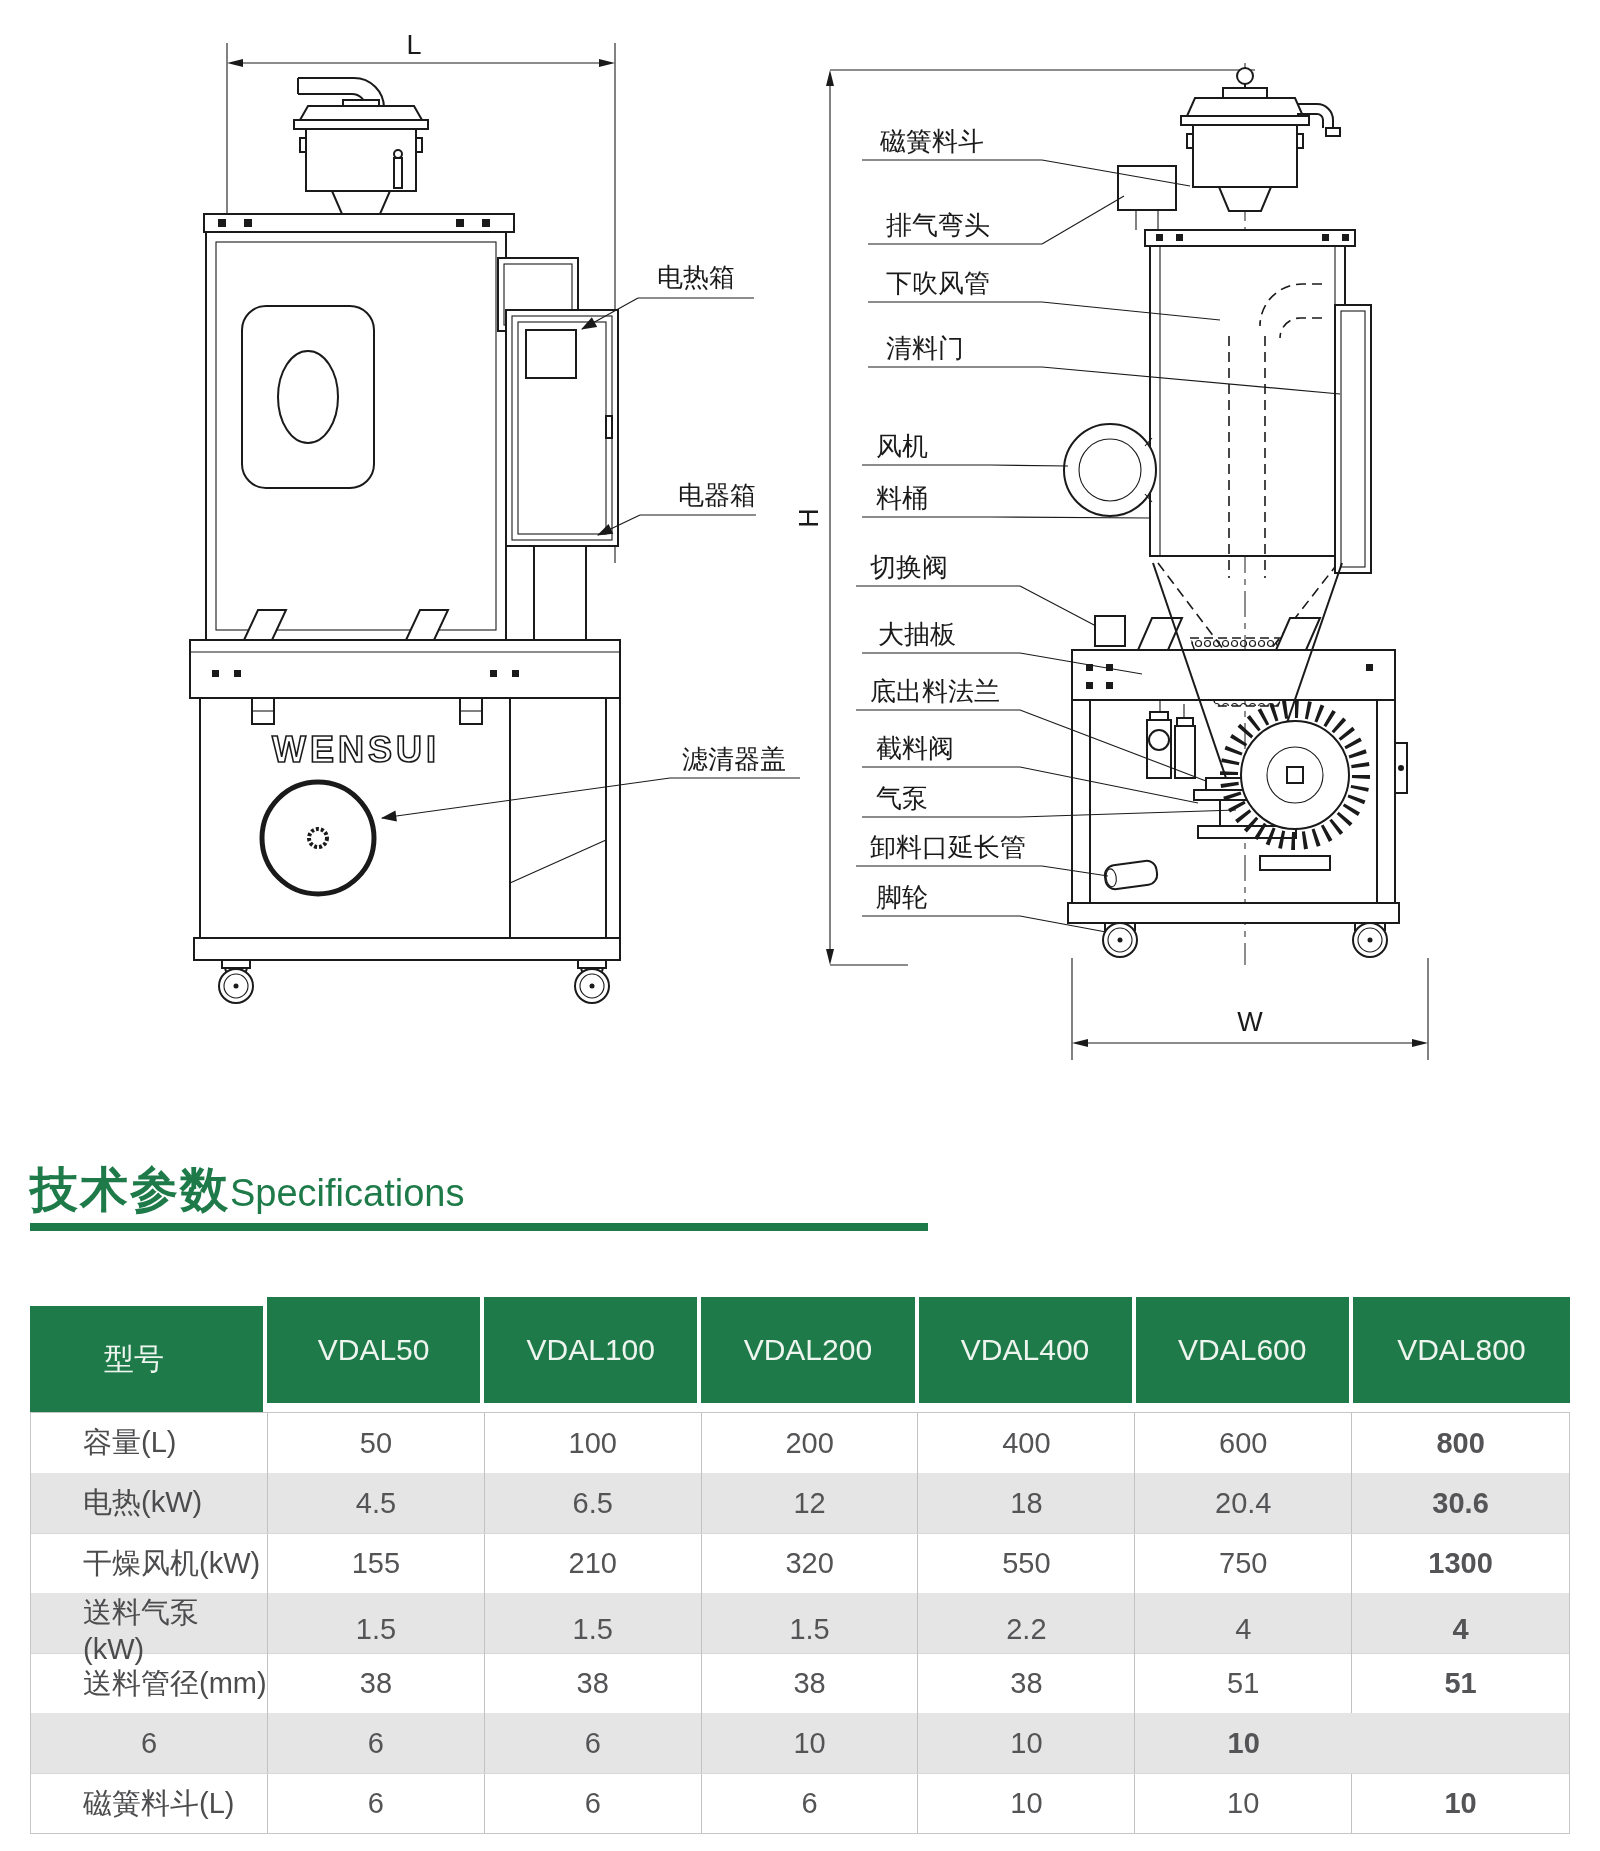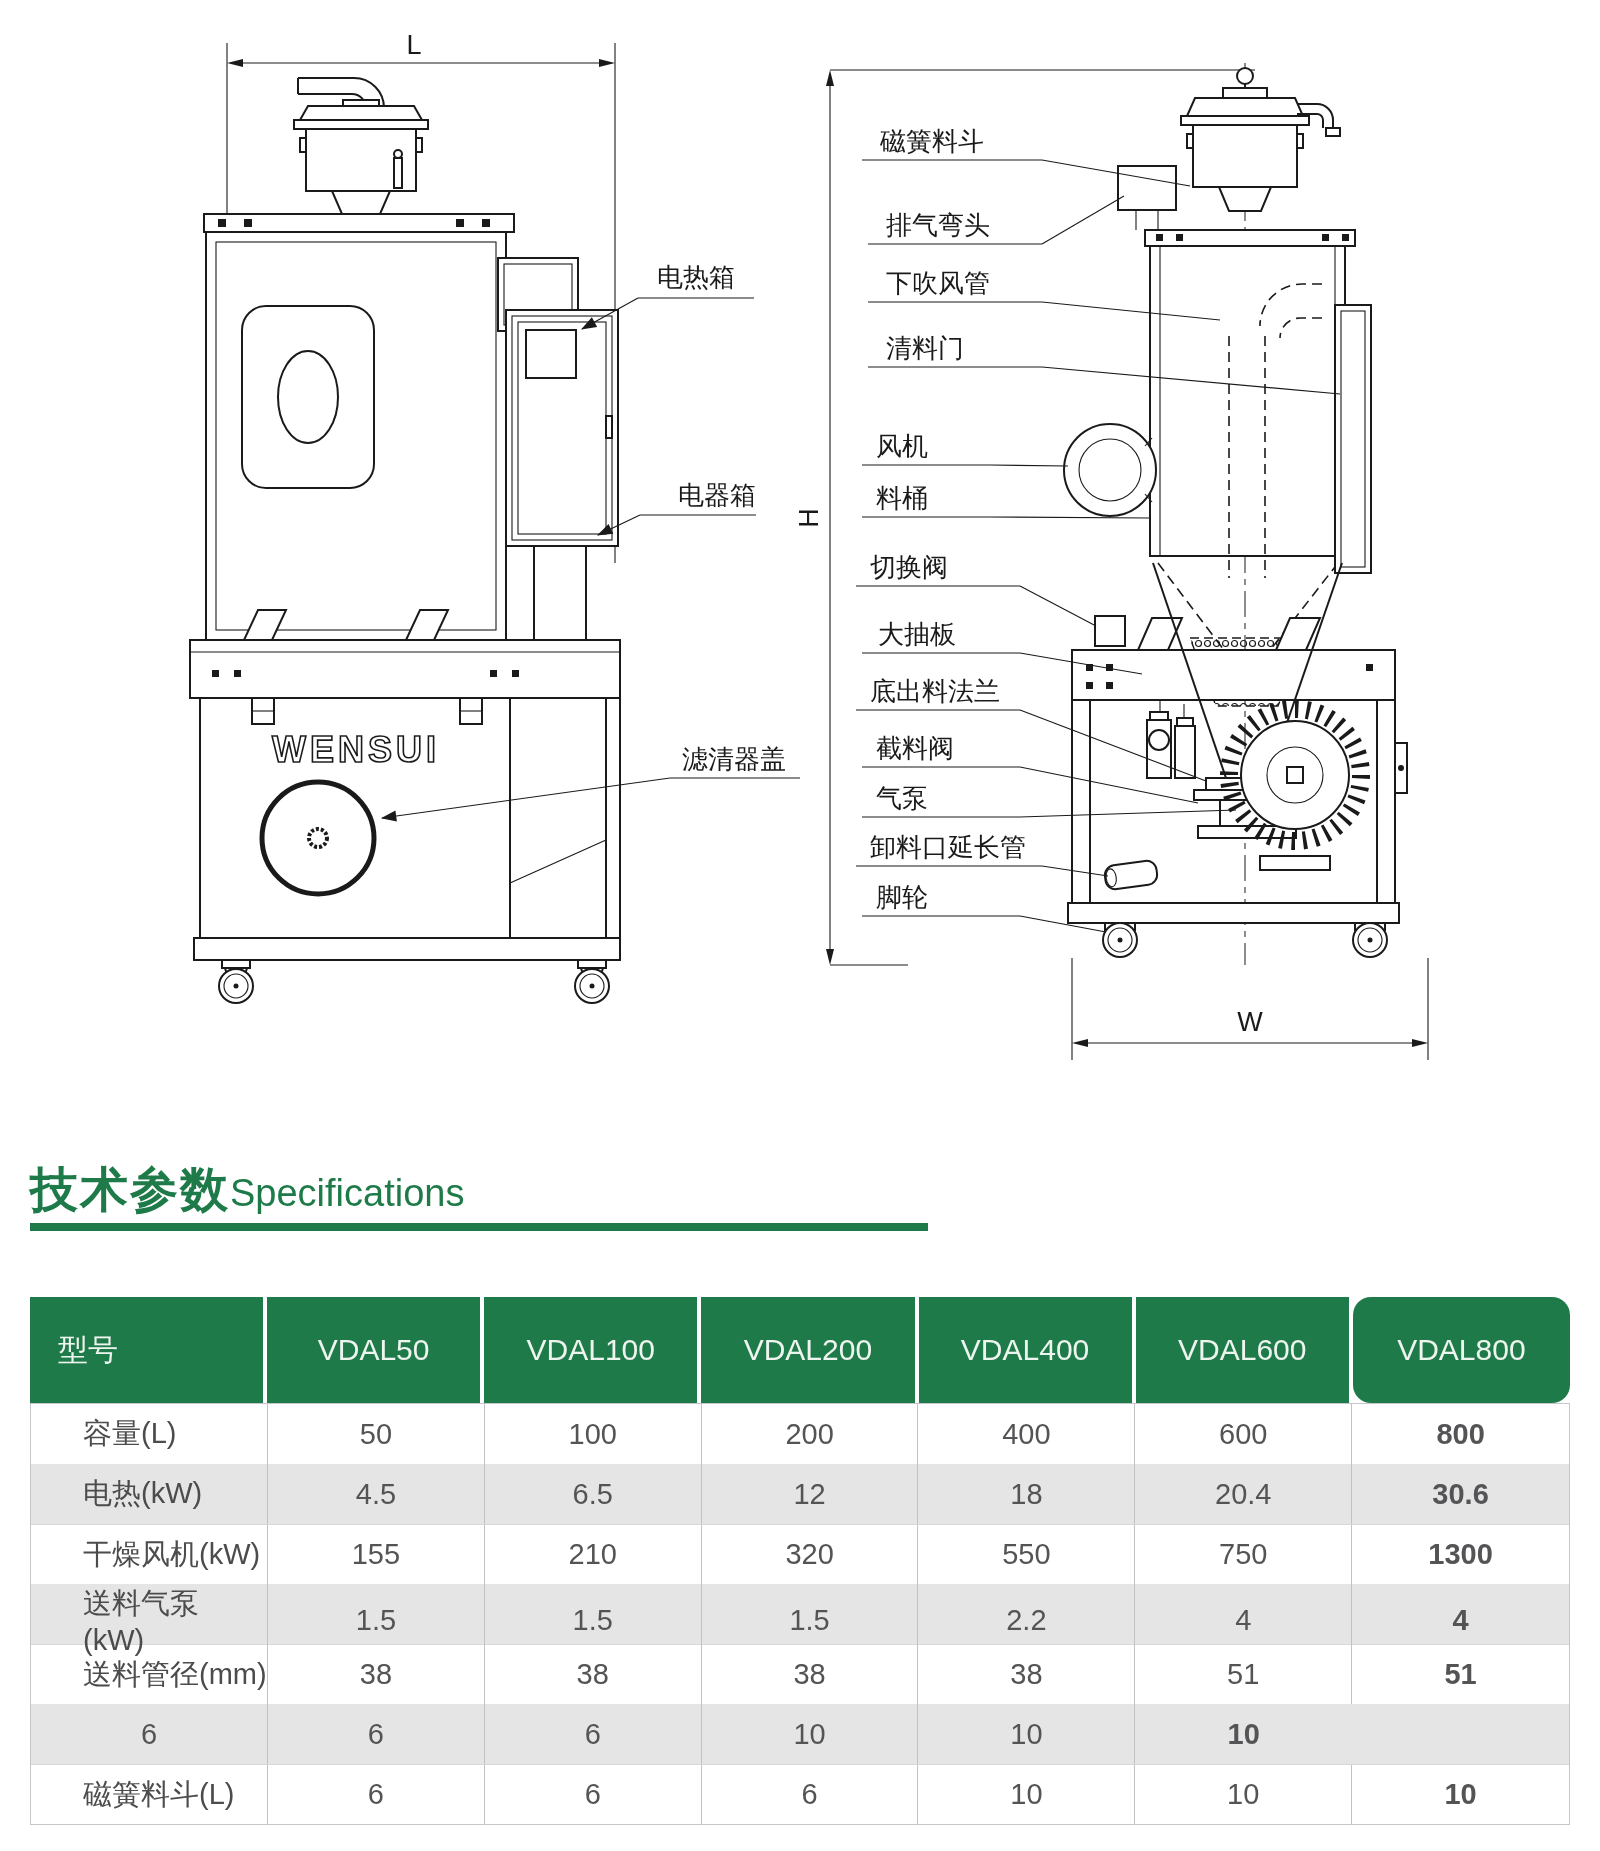--- a/index.html
+++ b/index.html
@@ -28,7 +28,7 @@
   .thead .th{box-sizing:border-box;background:#1e7b49;height:106px;display:flex;align-items:center;
              justify-content:center;color:#eef5ef;font-size:30px;border-right:4px solid #fff;}
   .thead .th:last-child{border-right:none;border-radius:18px;}
-  .th-label{justify-content:flex-start !important;padding-left:28px;}
+  .th-label{justify-content:flex-start !important;padding-left:74px;margin-top:9px;}
   .tbody{margin-top:0;border:1px solid #c6c6c8;box-sizing:border-box;}
   .tr{height:60px;background:#fff;border-top:1px solid #d8d8da;box-sizing:border-box;}
   .tr:first-child{border-top:none;}

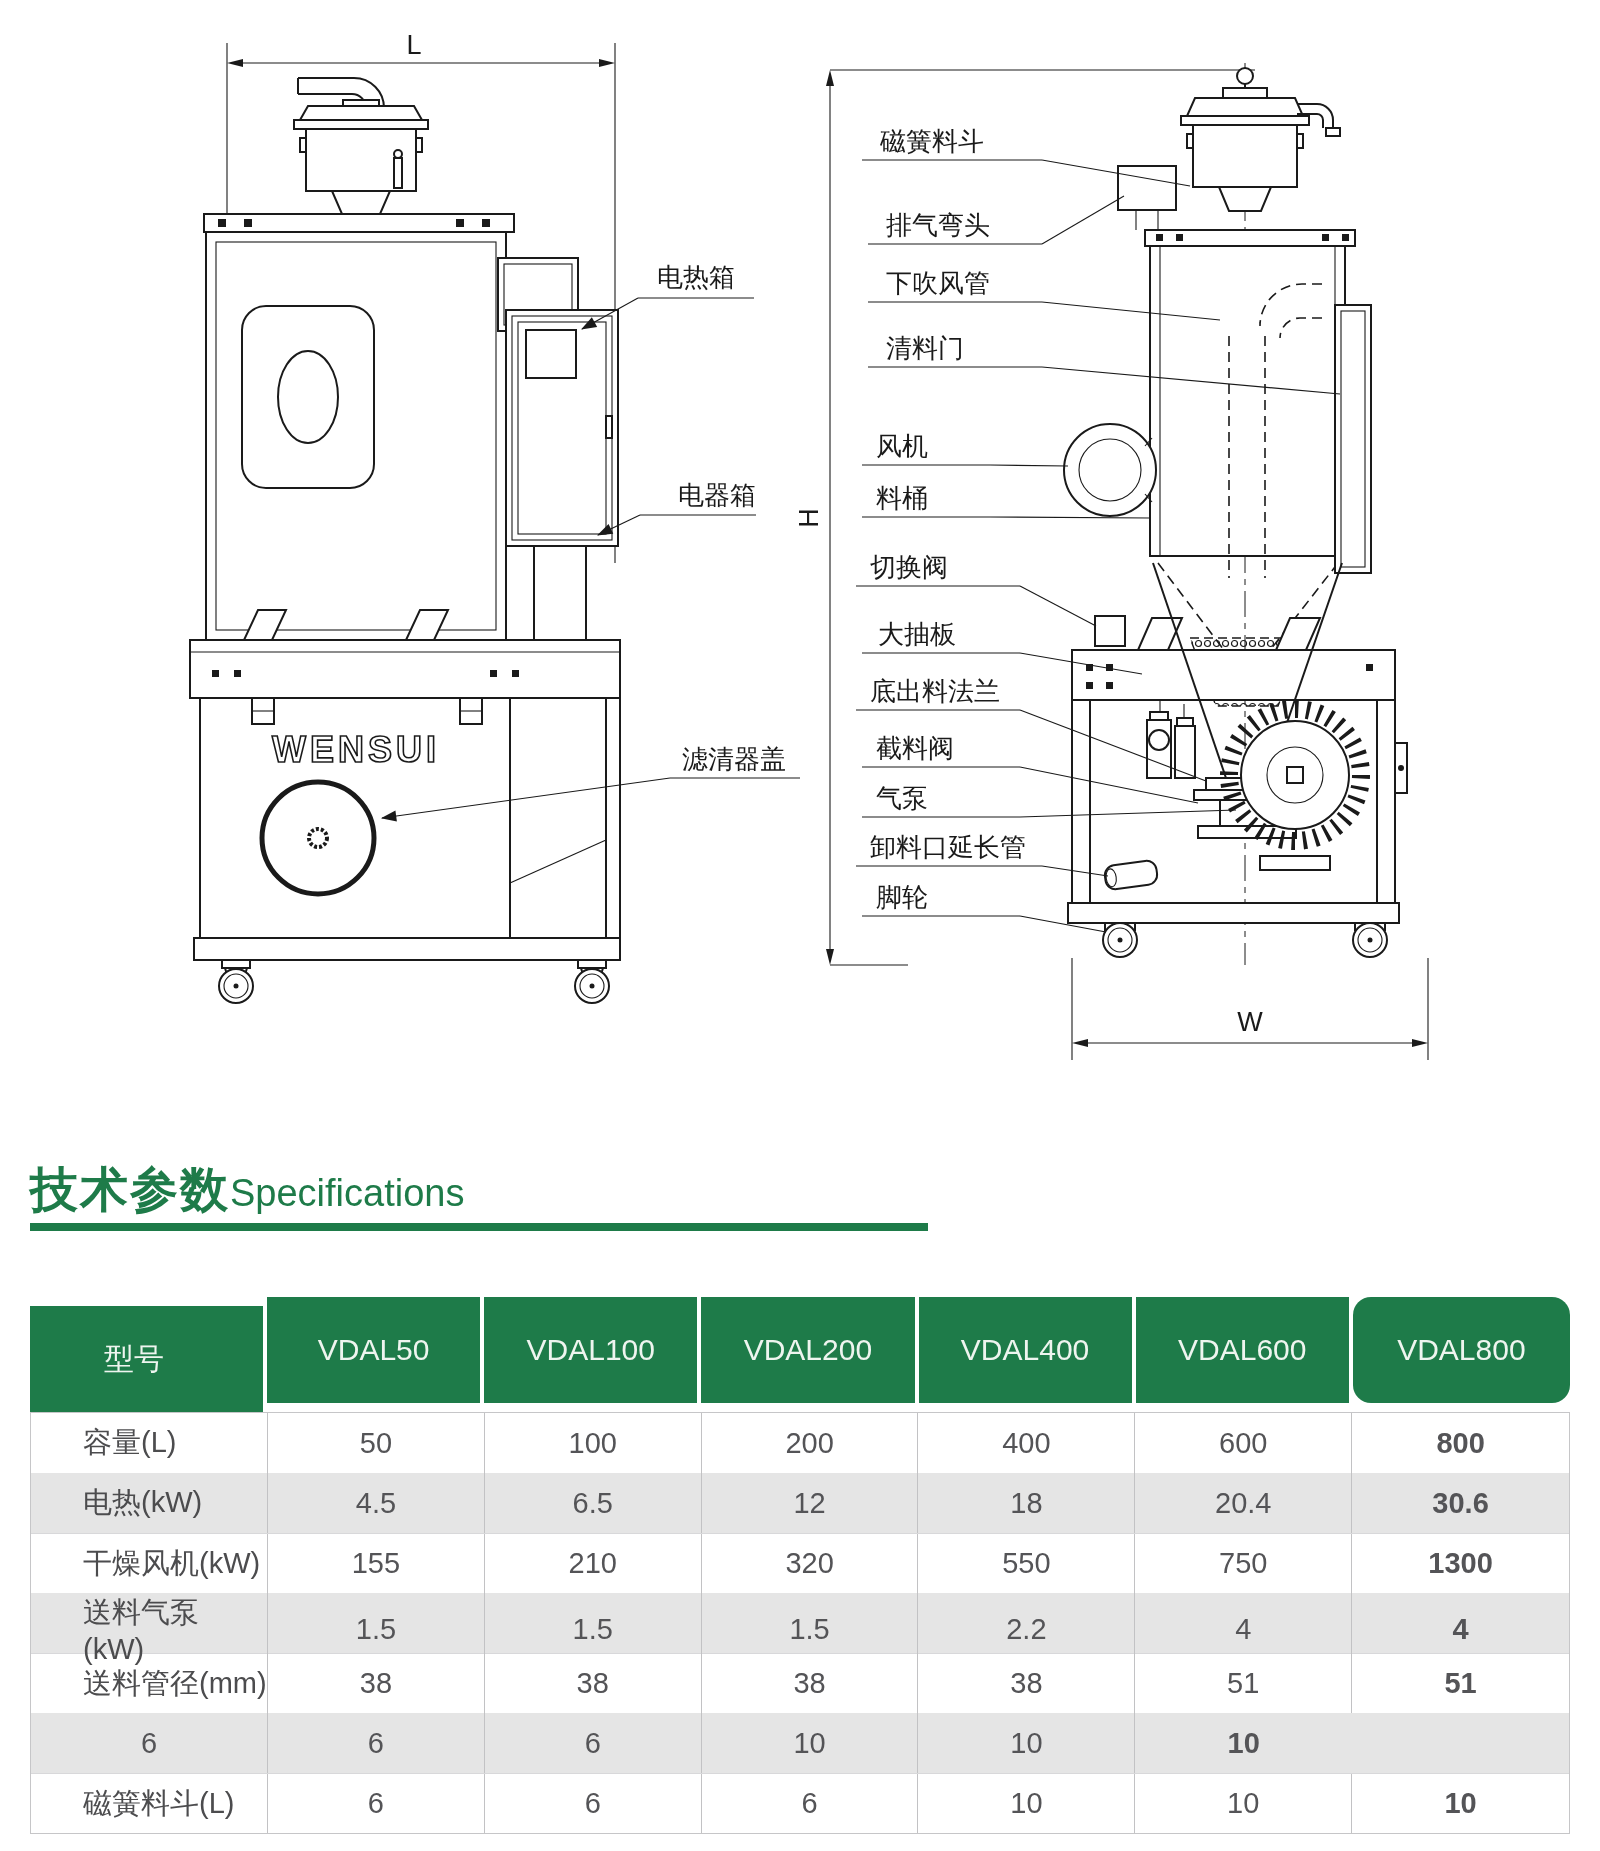--- a/index.html
+++ b/index.html
@@ -27,7 +27,7 @@
   .thead,.tr{display:grid;grid-template-columns:237px repeat(6,1fr);}
   .thead .th{box-sizing:border-box;background:#1e7b49;height:106px;display:flex;align-items:center;
              justify-content:center;color:#eef5ef;font-size:30px;border-right:4px solid #fff;}
-  .thead .th:last-child{border-right:none;border-radius:18px;}
+  .thead .th:last-child{border-right:none;}
   .th-label{justify-content:flex-start !important;padding-left:74px;margin-top:9px;}
   .tbody{margin-top:0;border:1px solid #c6c6c8;box-sizing:border-box;}
   .tr{height:60px;background:#fff;border-top:1px solid #d8d8da;box-sizing:border-box;}

